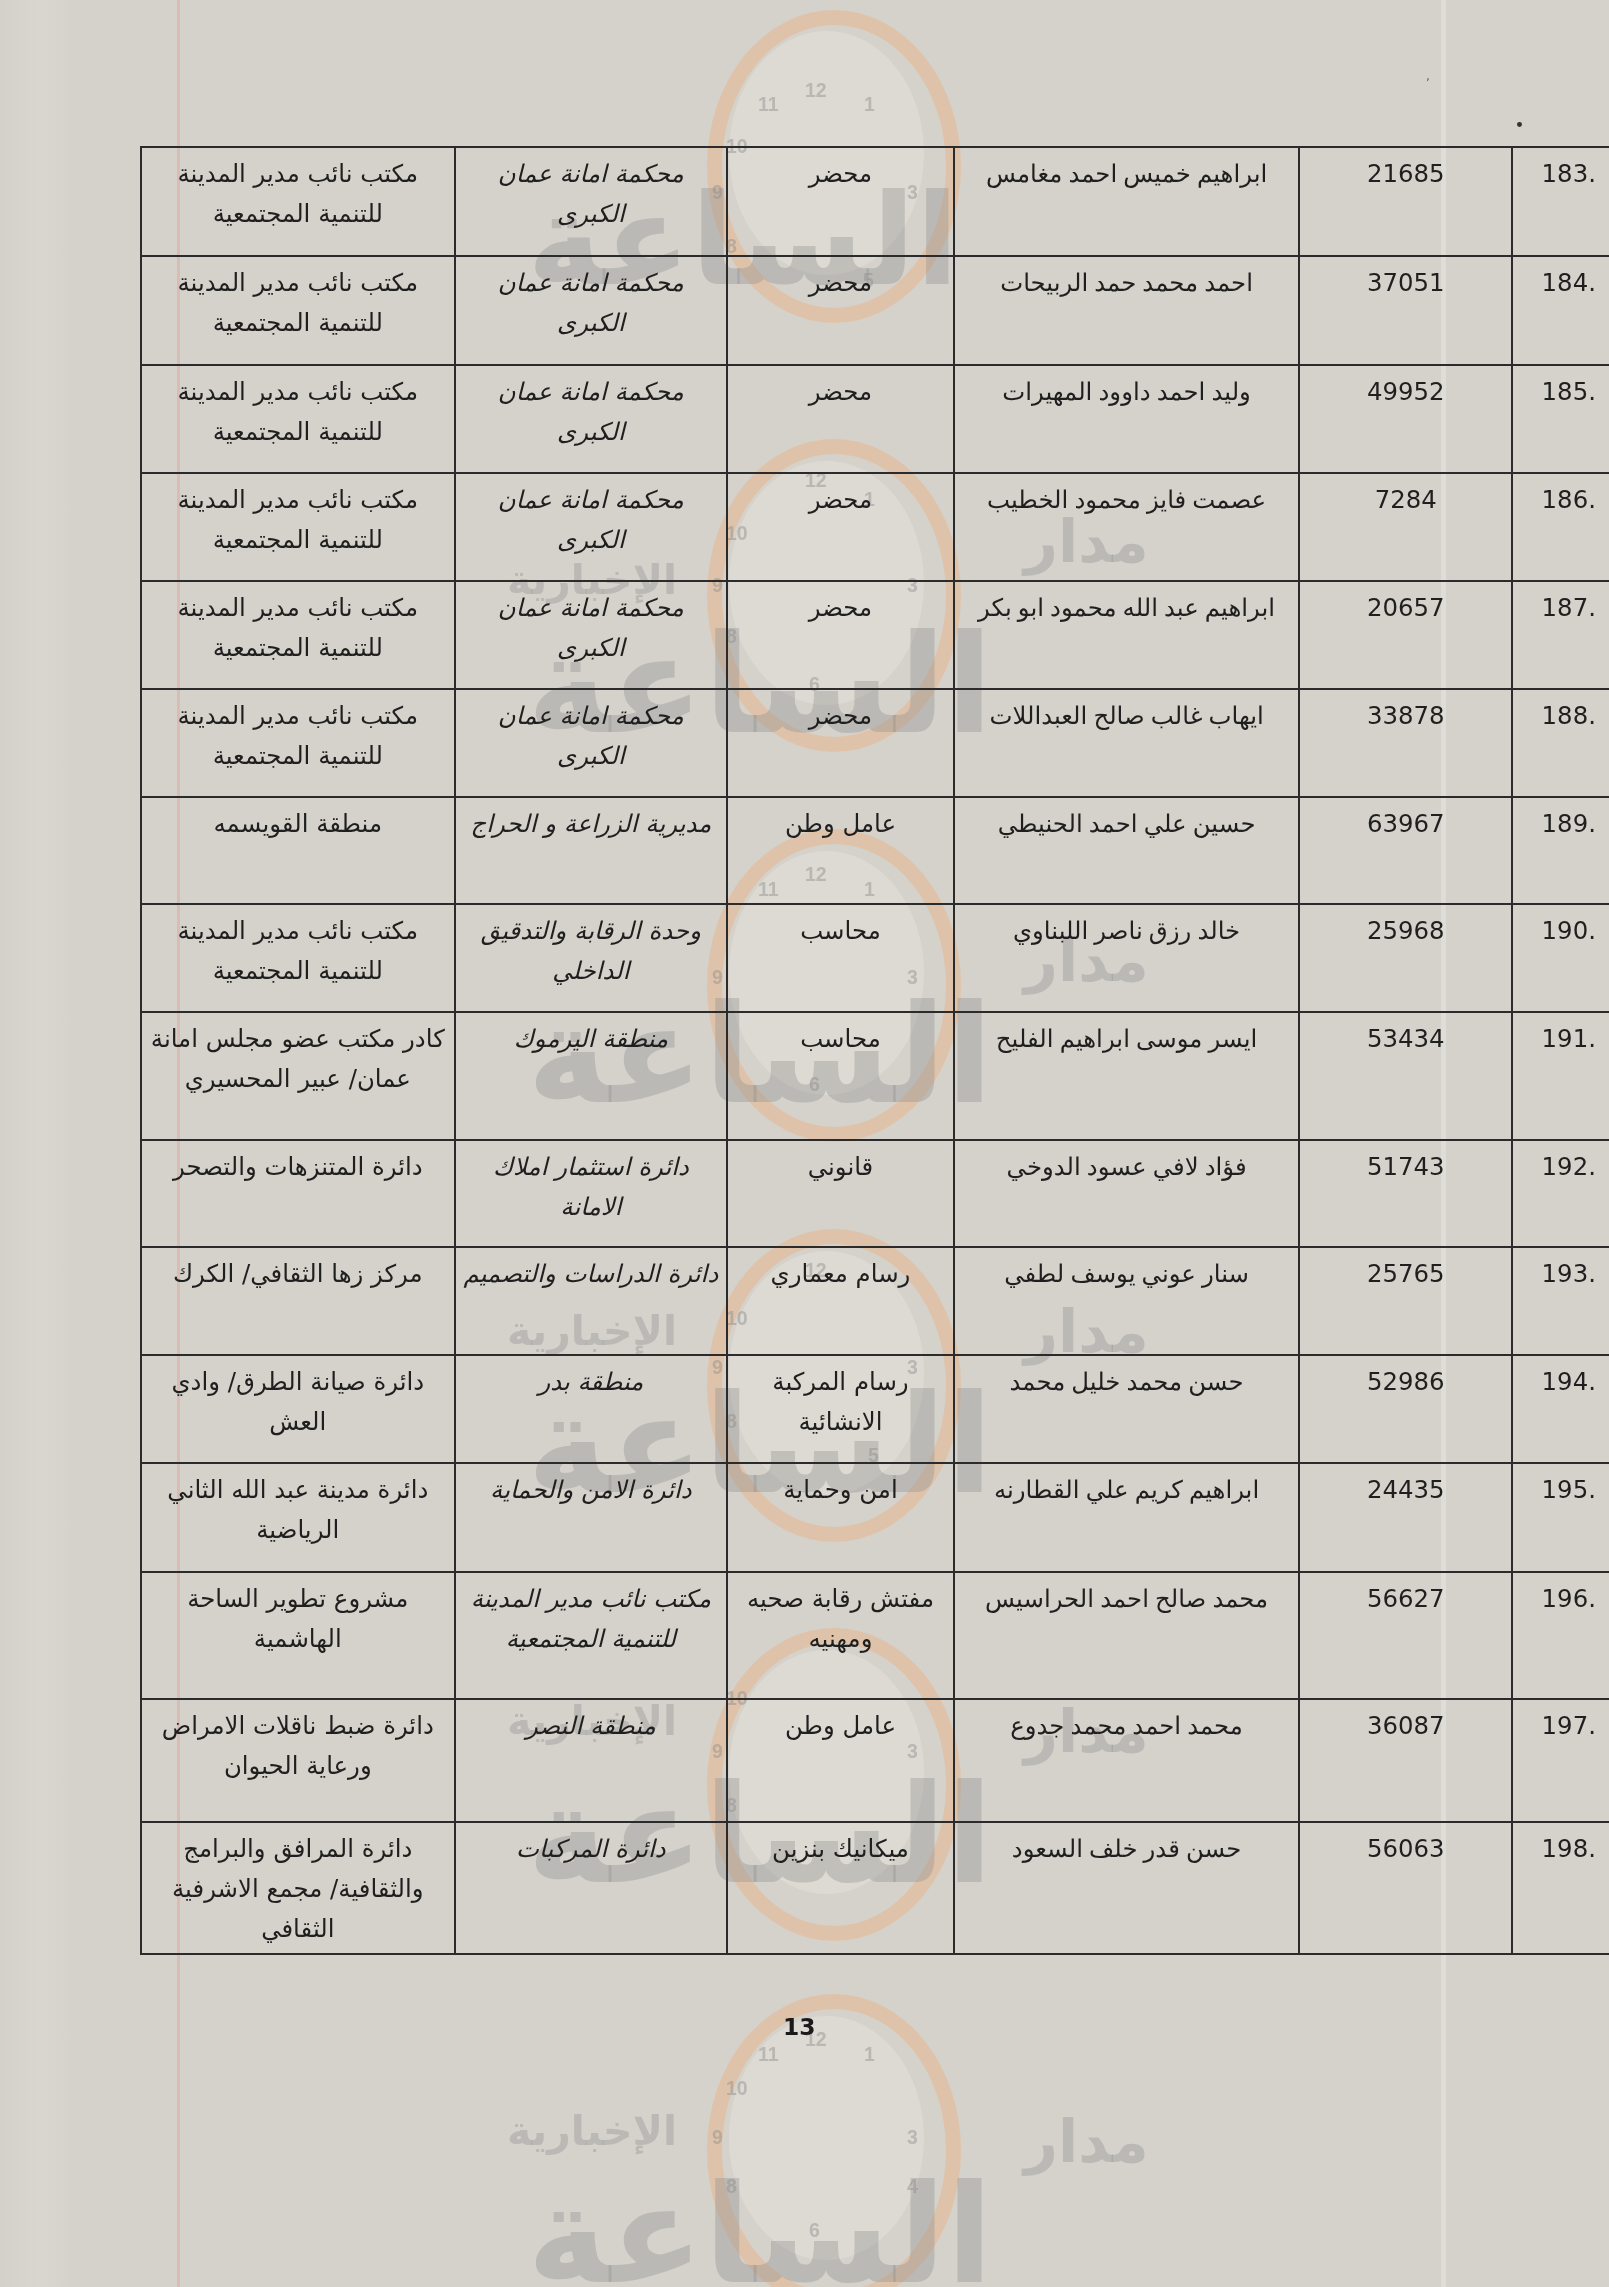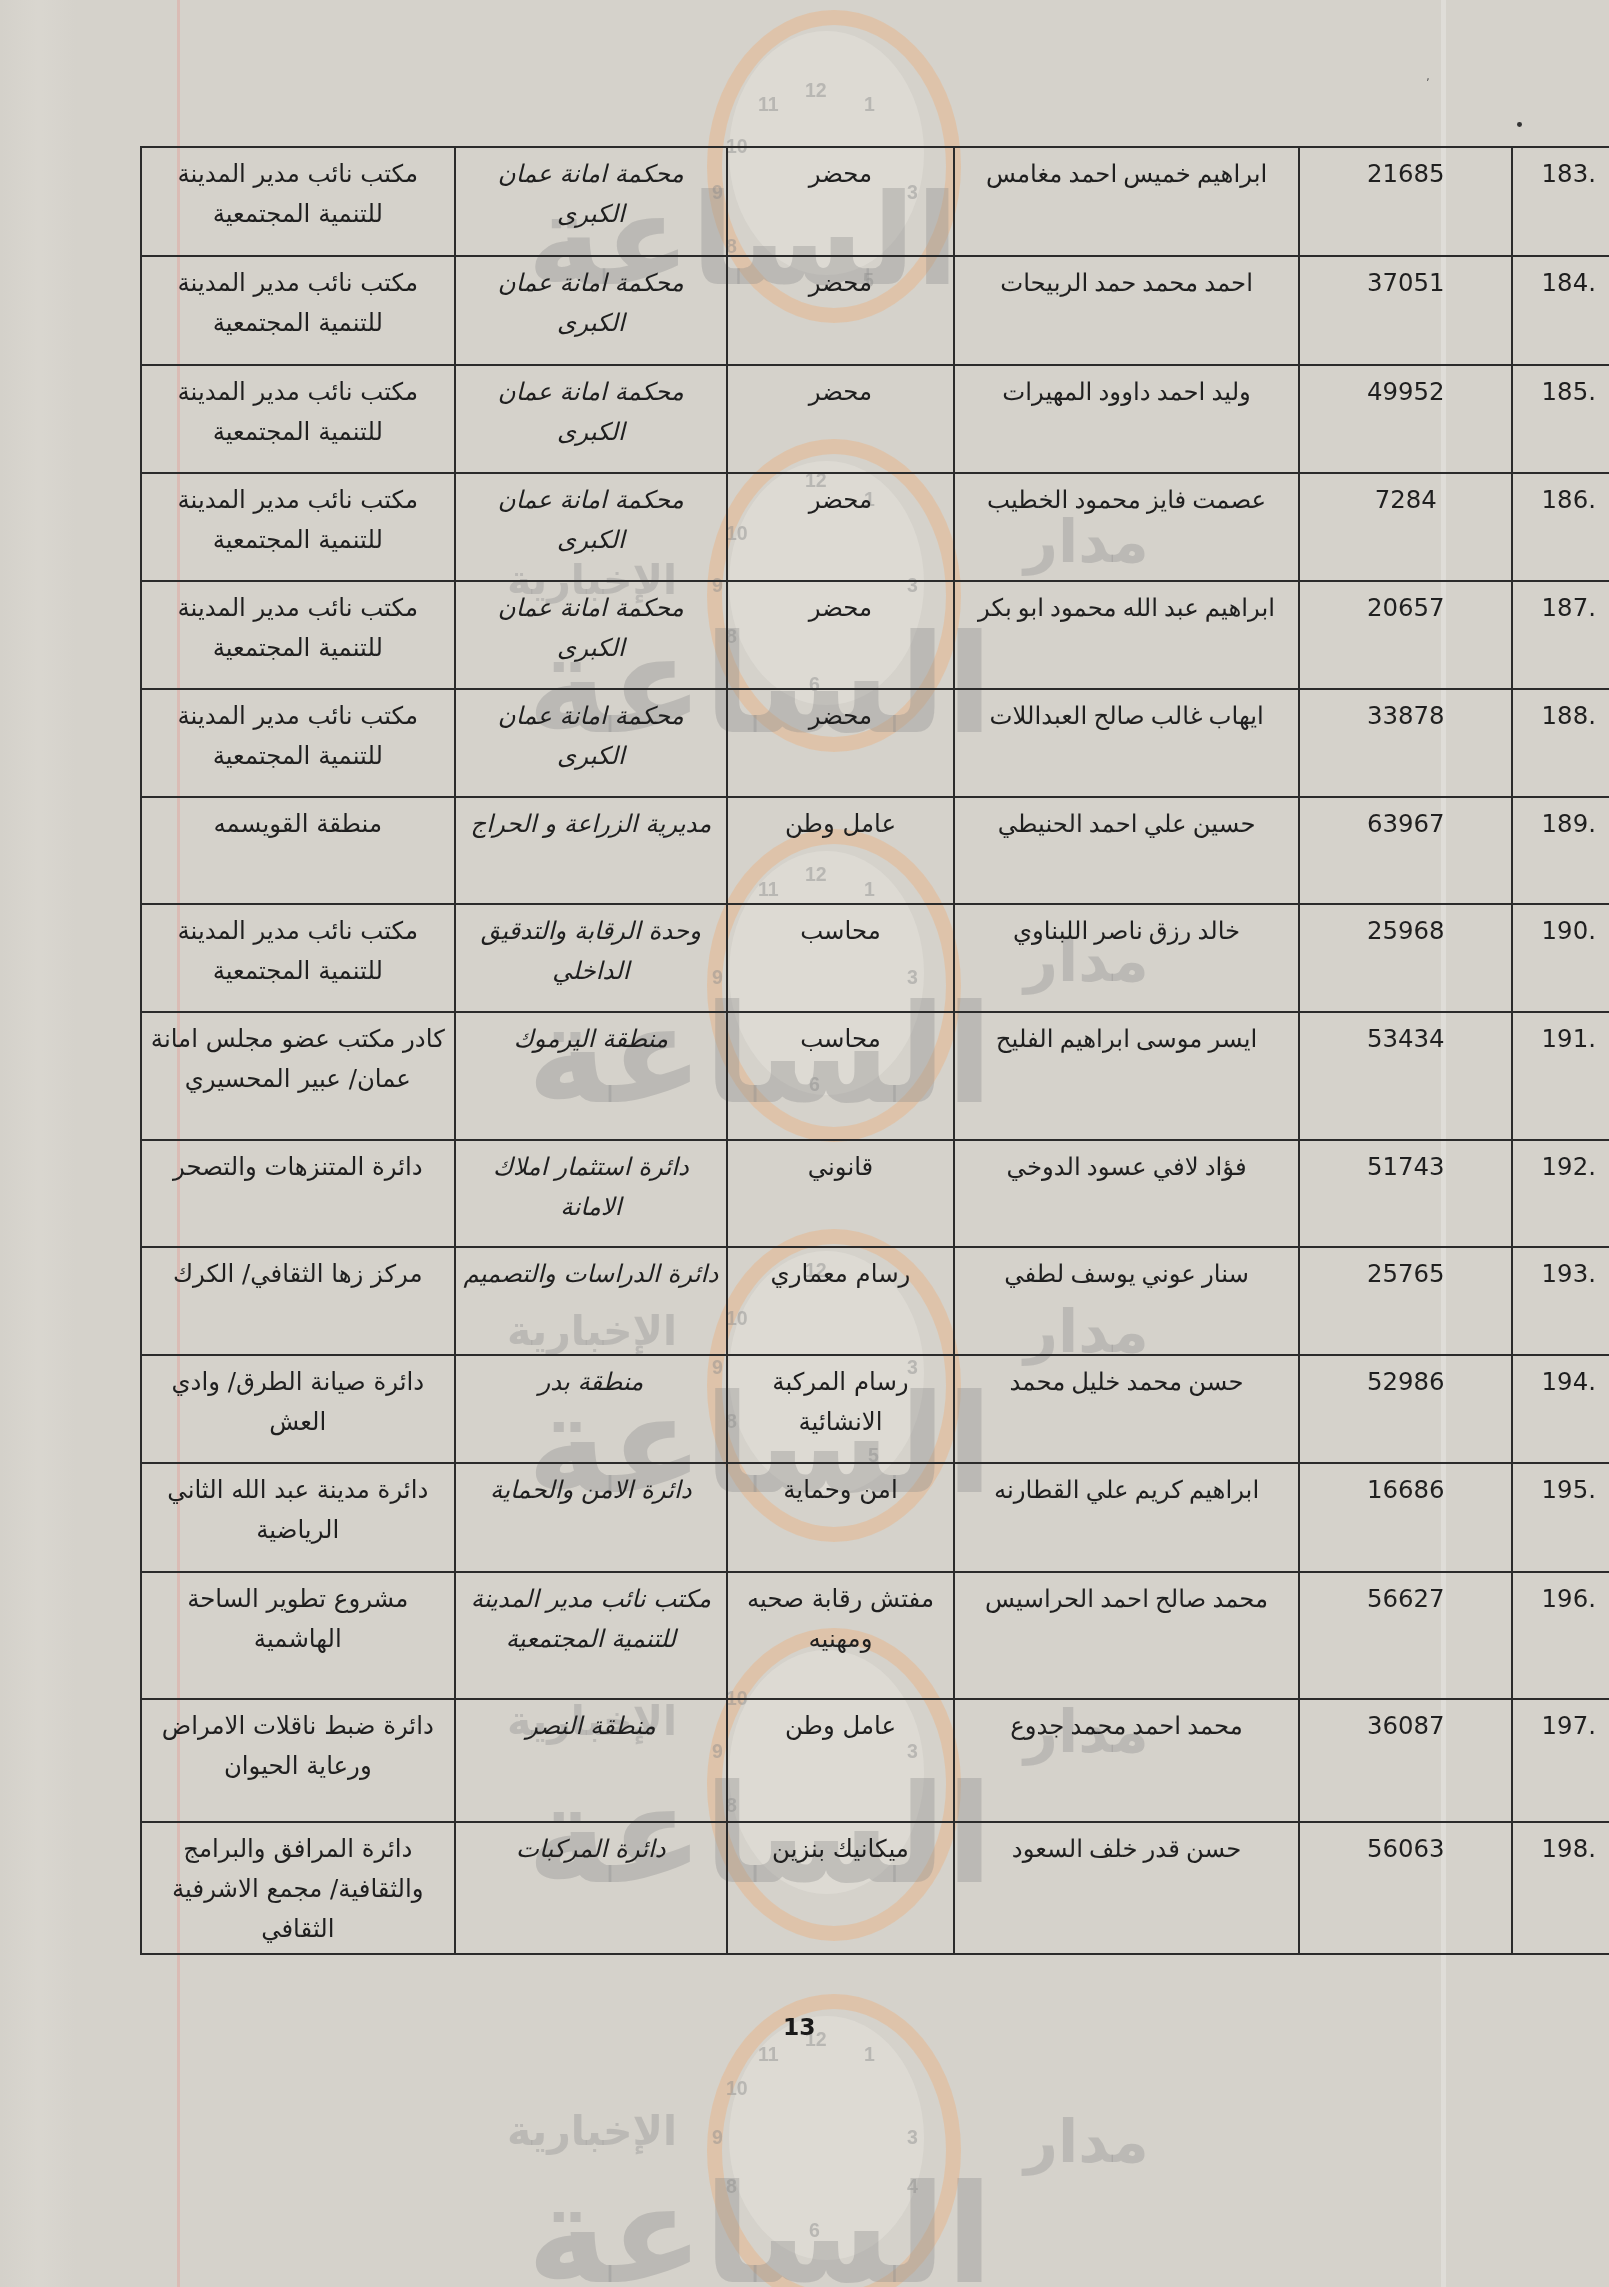--- a/index.html
+++ b/index.html
@@ -318,7 +318,7 @@
         </tr>
         <tr style="height:109px;">
           <td class="c-idx">.195</td>
-          <td class="c-num">16686</td>
+          <td class="c-num">24435</td>
           <td class="c-name">ابراهيم كريم علي القطارنه</td>
           <td class="c-job">امن وحماية</td>
           <td class="c-dept">دائرة الامن والحماية</td>

